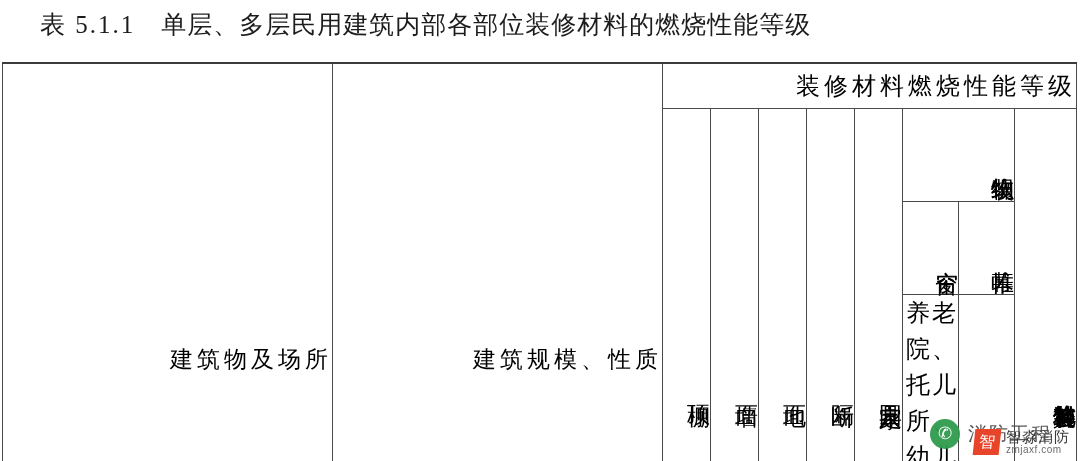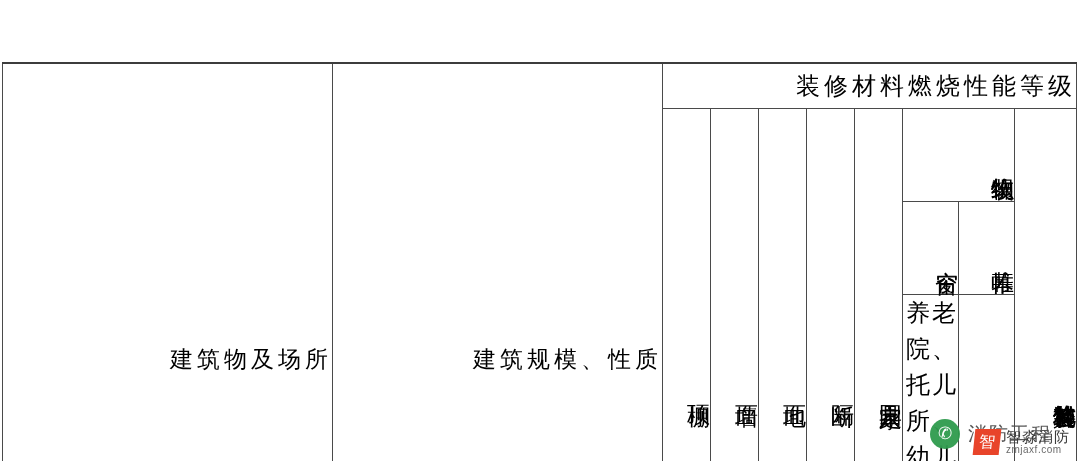--- a/index.html
+++ b/index.html
@@ -209,6 +209,9 @@
 
 <div class="page">
 
+  <div class="caption">
+    <span class="cap-num">表 5.1.1</span><span>单层、多层民用建筑内部各部位装修材料的燃烧性能等级</span>
+  </div>
 
   <div class="tbl-wrap">
     <table class="main">

